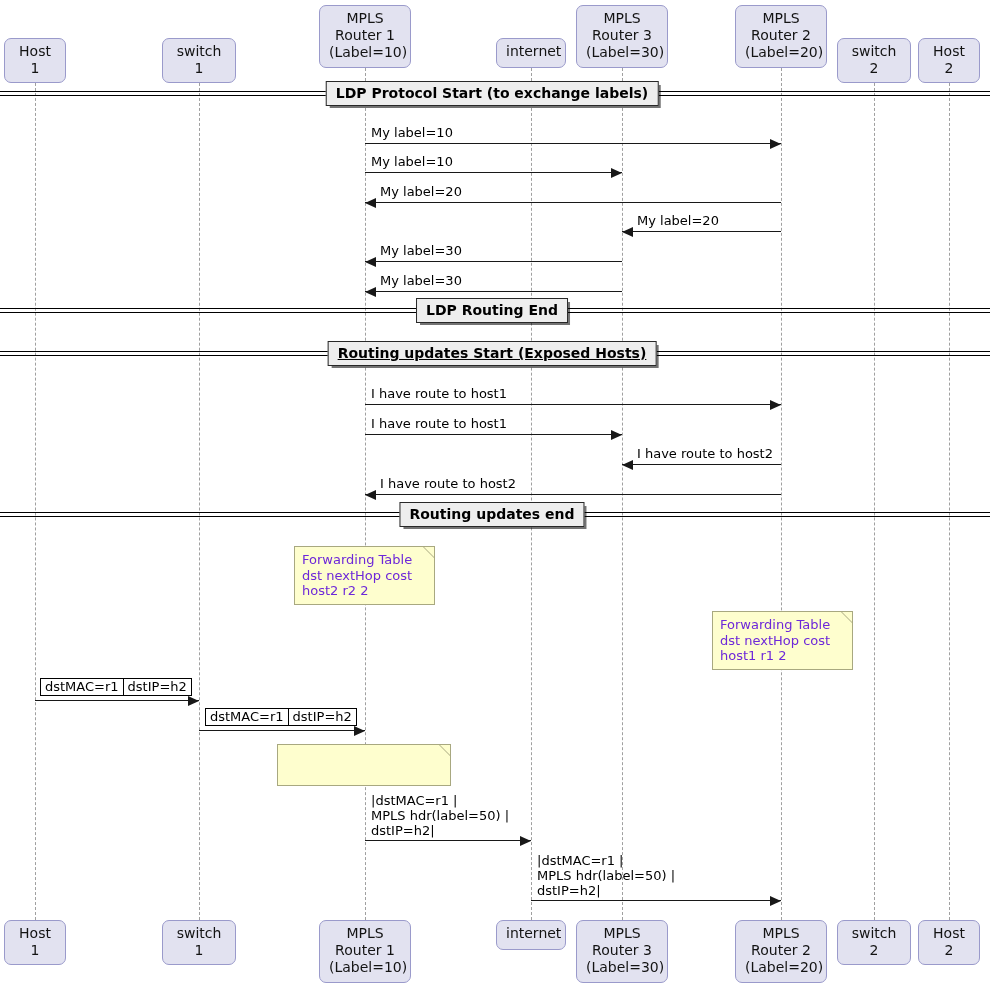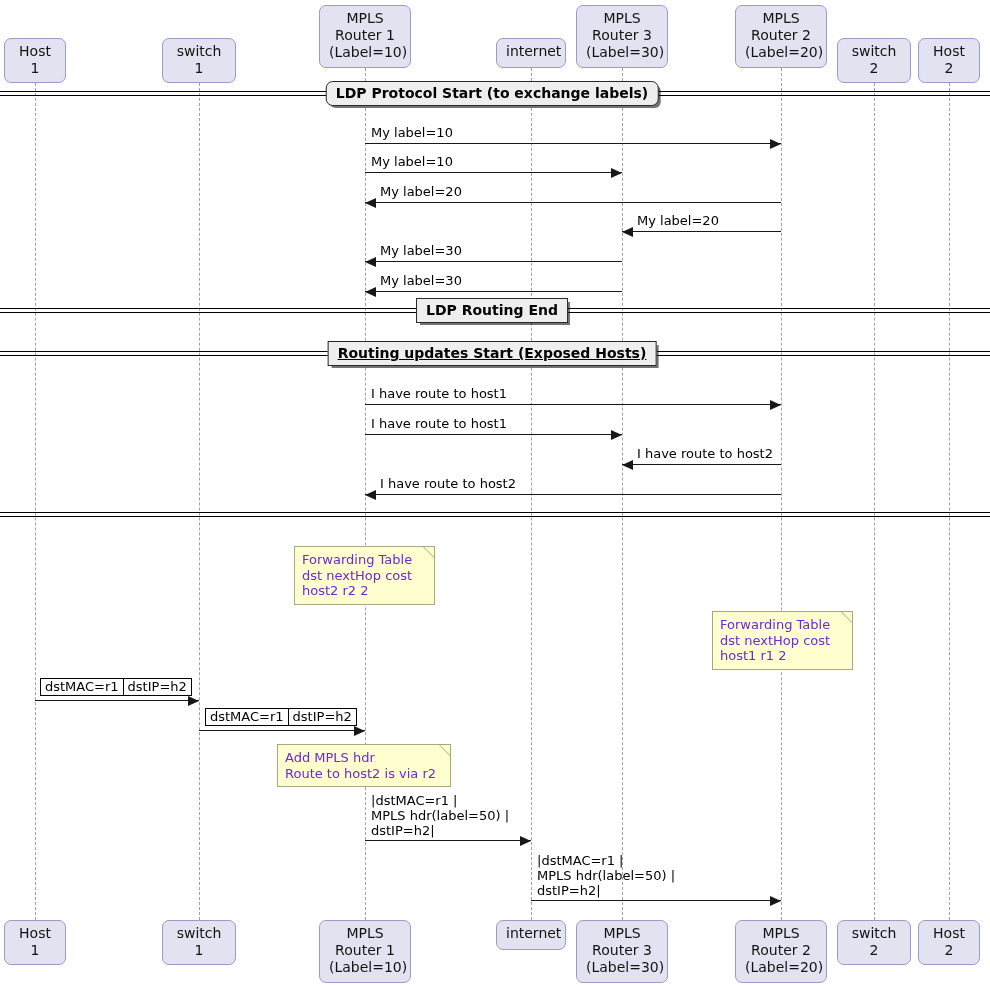--- a/index.html
+++ b/index.html
@@ -180,7 +180,7 @@
     <div class="participant" style="left: 949px; top: 38px; width: 62px; min-height: 30px;"><span>Host 2</span></div>
     <div class="participant" style="left: 949px; top: 920px; width: 62px; min-height: 30px;"><span>Host 2</span></div>
     <div class="divider-lines" style="top: 91px;"></div>
-    <div class="divider-label" style="left: 492px; top: 81px; border-radius: 7px;">LDP Protocol Start (to exchange labels)</div>
+    <div class="divider-label" style="left: 492px; top: 81px;">LDP Protocol Start (to exchange labels)</div>
     <div class="divider-lines" style="top: 308px;"></div>
     <div class="divider-label" style="left: 492px; top: 298px;">LDP Routing End</div>
     <div class="divider-lines" style="top: 351px;"></div>

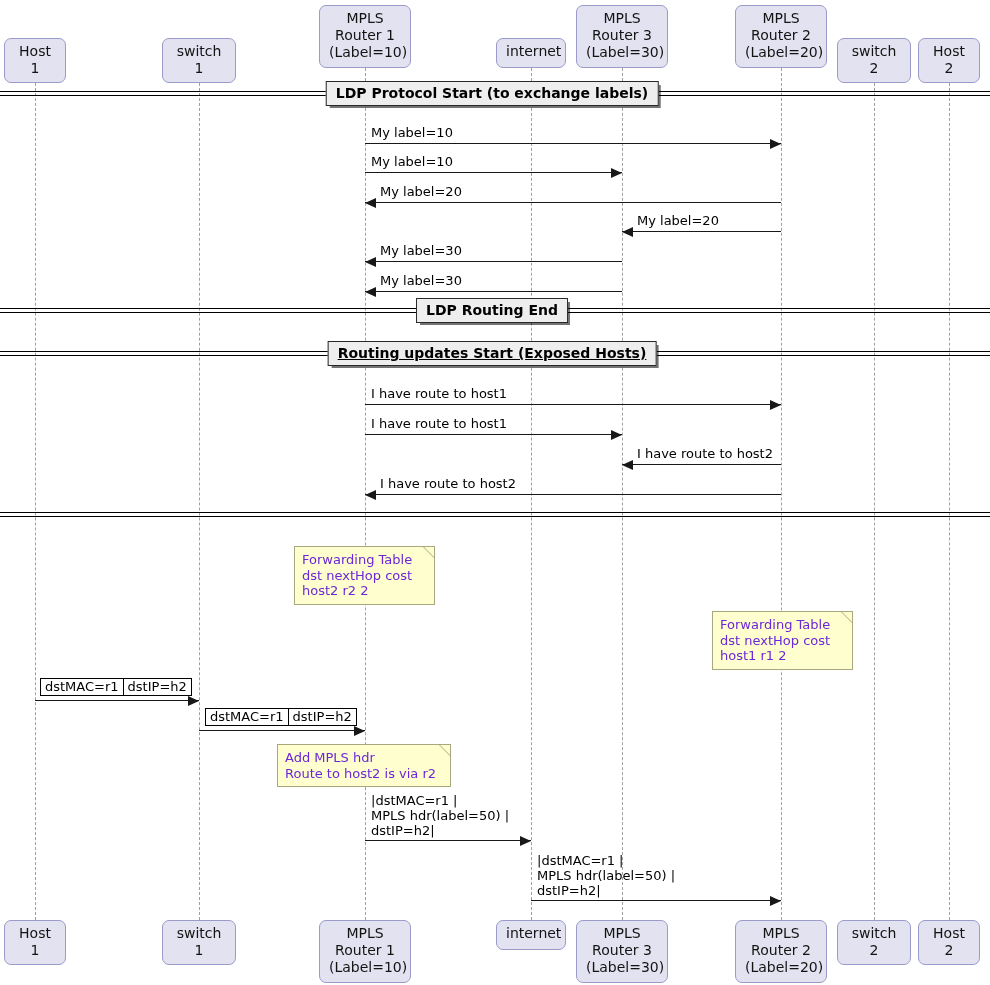--- a/index.html
+++ b/index.html
@@ -186,6 +186,7 @@
     <div class="divider-lines" style="top: 351px;"></div>
     <div class="divider-label" style="left: 492px; top: 341px; text-decoration: underline;">Routing updates Start (Exposed Hosts)</div>
     <div class="divider-lines" style="top: 512px;"></div>
+    <div class="divider-label" style="left: 492px; top: 502px;">Routing updates end</div>
     <div class="msg-line" style="left: 365px; top: 143px; width: 416px;"></div>
     <div class="arrow-head right" style="top: 138.5px; left: 770px;"></div>
     <div class="msg-label" style="left: 371px; top: 125px;">My label=10</div>

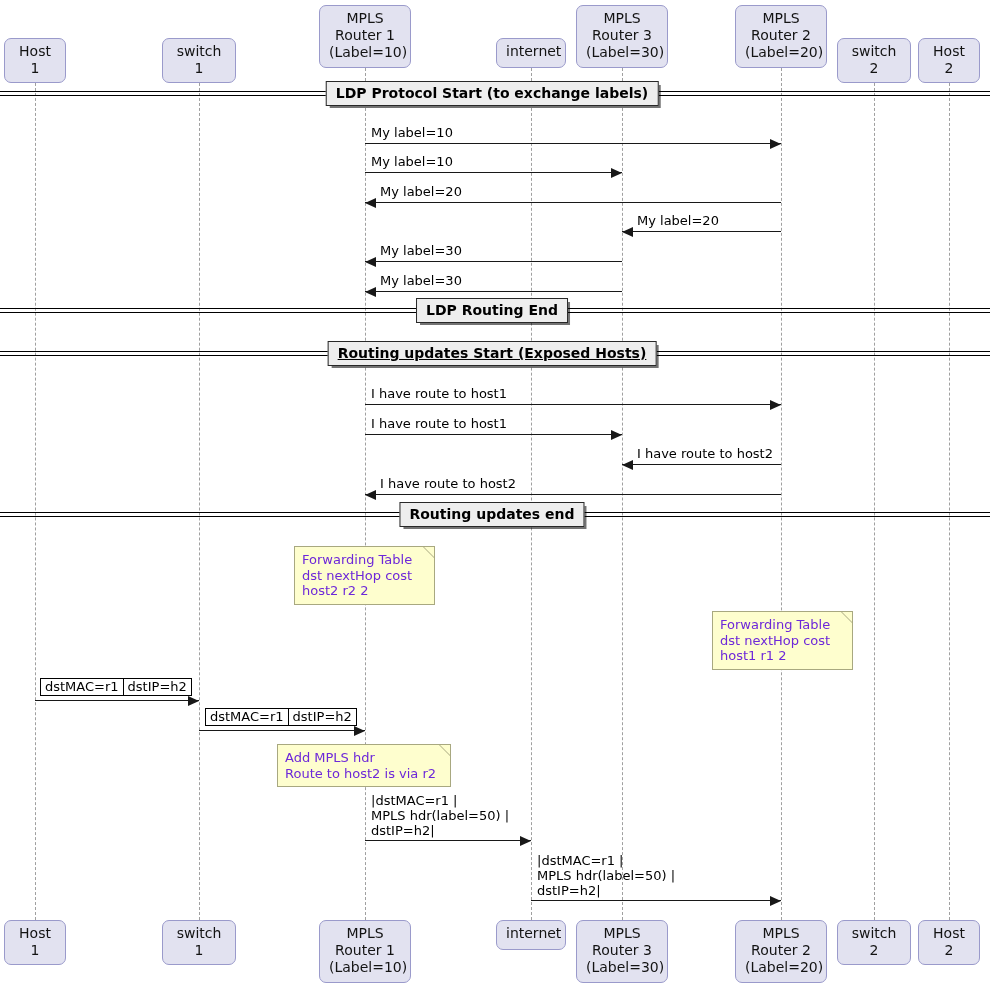--- a/index.html
+++ b/index.html
@@ -245,8 +245,7 @@
     <div class="note" style="left: 712px; top: 611px; width: 141px; min-height: 57px;"><span>Forwarding Table
 dst    nextHop cost
 host1  r1      2</span><div class="note-fold"></div><div class="note-fold-inner"></div></div>
-    <div class="note" style="left: 277px; top: 744px; width: 174px; min-height: 42px;"><span>Add MPLS hdr
-Route to host2 is via r2</span><div class="note-fold"></div><div class="note-fold-inner"></div></div>
+    <div class="note" style="left: 277px; top: 744px; width: 174px; min-height: 42px;"><div class="note-fold"></div><div class="note-fold-inner"></div></div>
   </div>
 
 </body></html>

